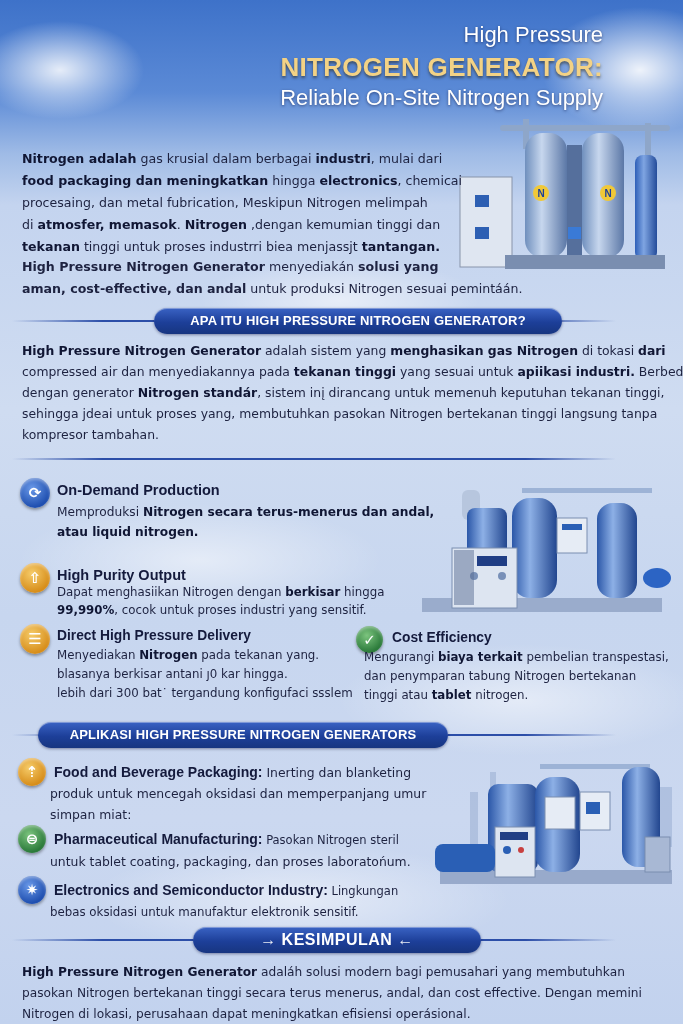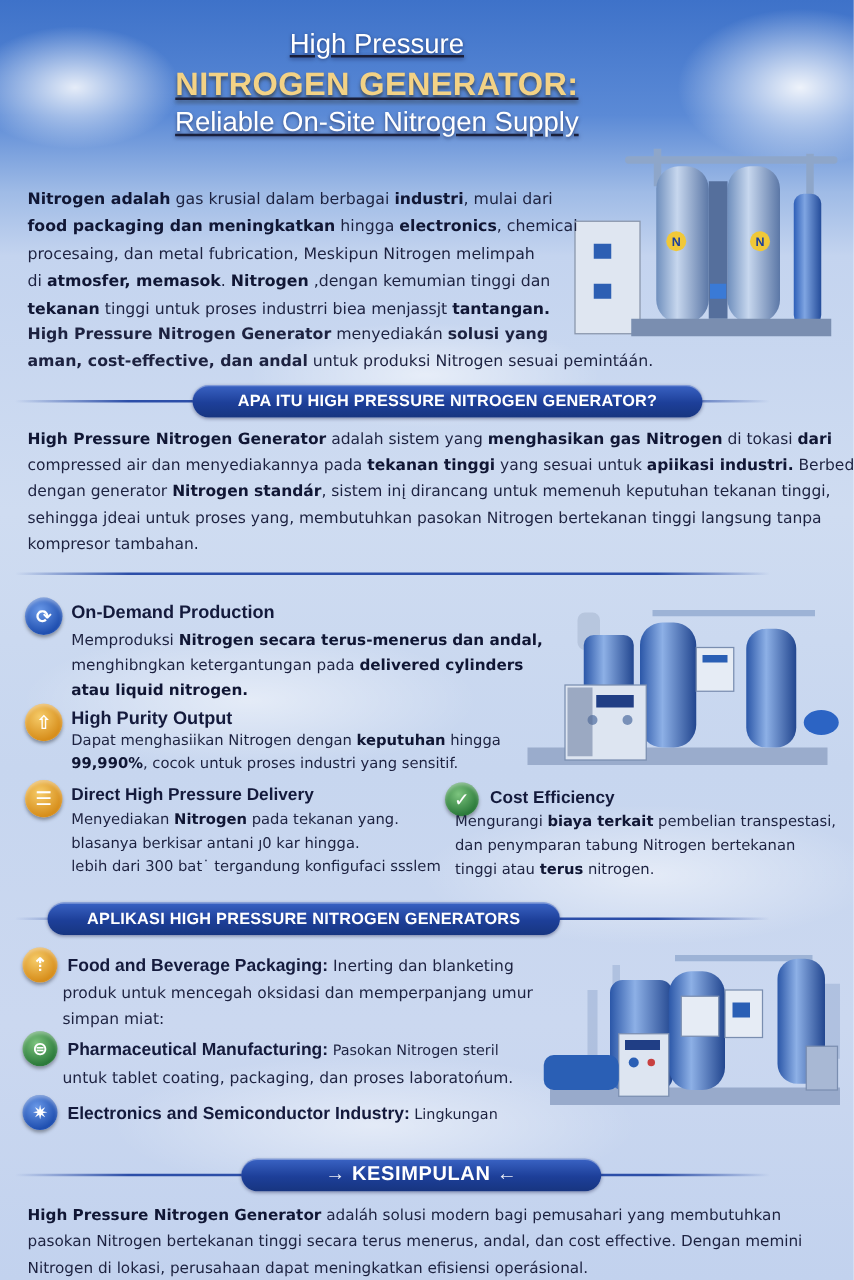--- a/index.html
+++ b/index.html
@@ -17,7 +17,7 @@
       radial-gradient(ellipse 300px 80px at 300px 900px, rgba(255,255,255,0.5), rgba(255,255,255,0) 70%),
       linear-gradient(180deg, #3e72c9 0%, #5b8ad6 9%, #9fbbe6 15%, #c4d4ef 20%, #cfdcf1 40%, #c7d6ef 60%, #cbd8f0 80%, #c2d2ee 100%);
   }
-  .header { position: absolute; top: 22px; left: 0; width: 603px; text-align: center; text-decoration: underline; }
+  .header { position: absolute; top: 22px; left: 0; width: 603px; text-align: right; }
   .h-line1 { font-family: "Liberation Sans", sans-serif; color: #ffffff; font-size: 22px; text-shadow: 0 1px 3px rgba(0,0,40,0.5); }
   .h-line2 { font-family: "Liberation Sans", sans-serif; font-weight: bold; color: #f3d285; font-size: 26px; letter-spacing: 0.3px; margin-top: 4px; text-shadow: 0 2px 3px rgba(40,30,0,0.55); }
   .h-line3 { font-family: "Liberation Sans", sans-serif; color: #ffffff; font-size: 22px; margin-top: 2px; text-shadow: 0 1px 3px rgba(0,0,40,0.5); }

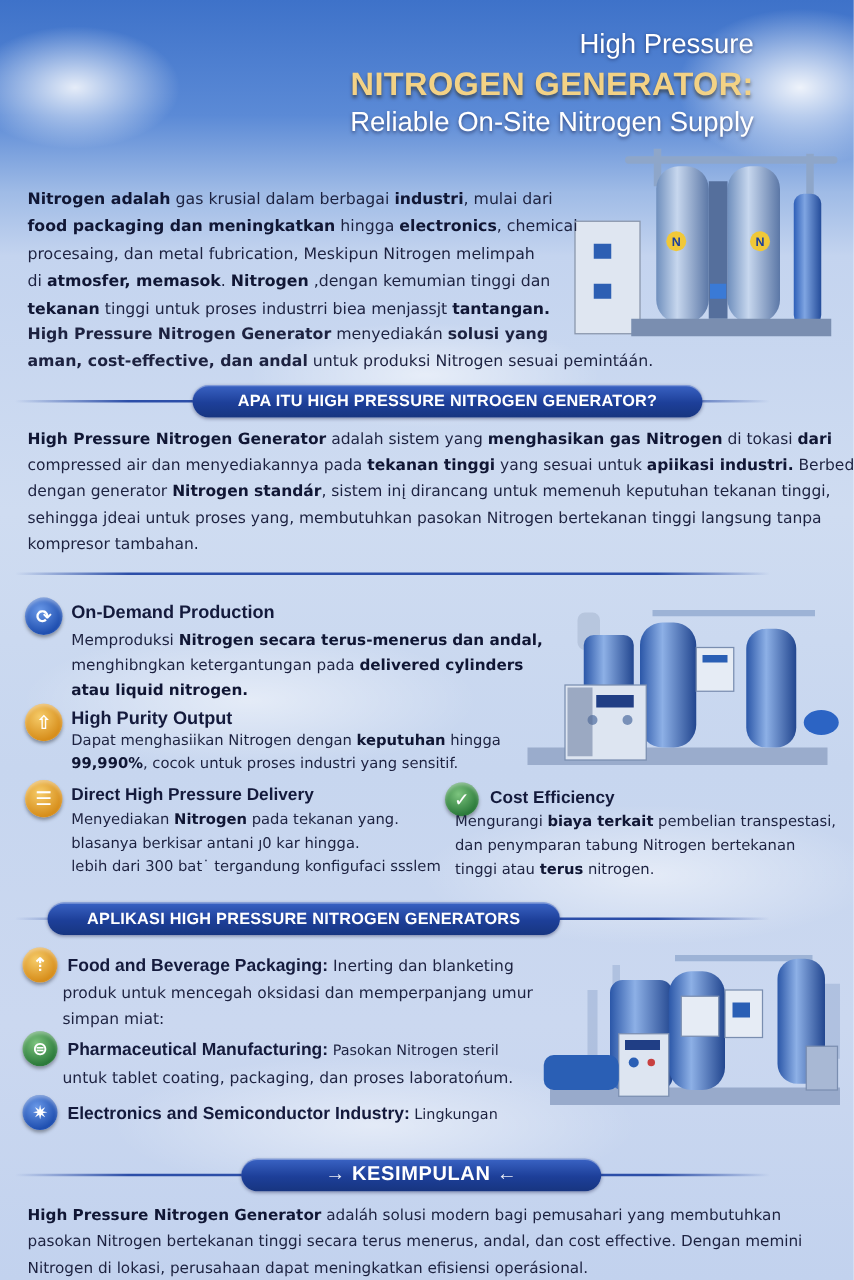--- a/index.html
+++ b/index.html
@@ -128,7 +128,6 @@
   <div class="f-title">On-Demand Production</div>
   <div class="f-desc" style="top:24px;" id="adv0">
       <div style="white-space: nowrap;"><span>Memproduksi </span><b>Nitrogen secara terus-menerus</b><span> </span><b>dan andal,</b></div>
-      <div style="white-space: nowrap;"><span>menghibngkan ketergantungan pada </span><b>delivered cylinders</b></div>
       <div style="white-space: nowrap;"><b>atau liquid nitrogen.</b></div>
     </div>
 </div>

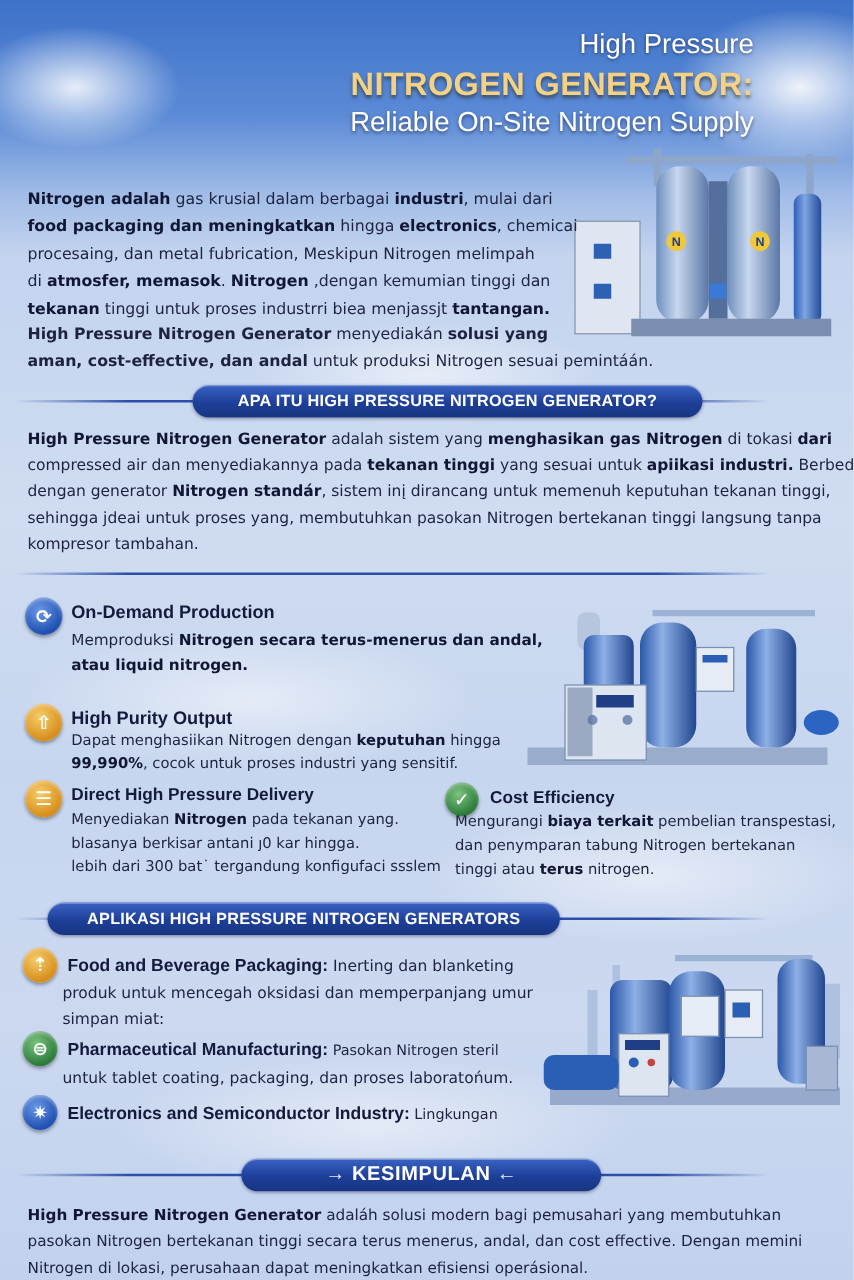--- a/index.html
+++ b/index.html
@@ -136,7 +136,7 @@
   <div class="f-icon orange">⇧</div>
   <div class="f-title">High Purity Output</div>
   <div class="f-desc" style="top:20px;font-size:11.8px;line-height:18px;" id="adv1">
-      <div style="white-space: nowrap;"><span>Dapat menghasiikan Nitrogen dengan </span><b>keputuhan</b><span> hingga</span></div>
+      <div style="white-space: nowrap;"><span>Dapat menghasiikan Nitrogen dengan </span><b>berkisar</b><span> hingga</span></div>
       <div style="white-space: nowrap;"><b>99,990%</b><span>, cocok untuk proses industri yang sensitif.</span></div>
     </div>
 </div>

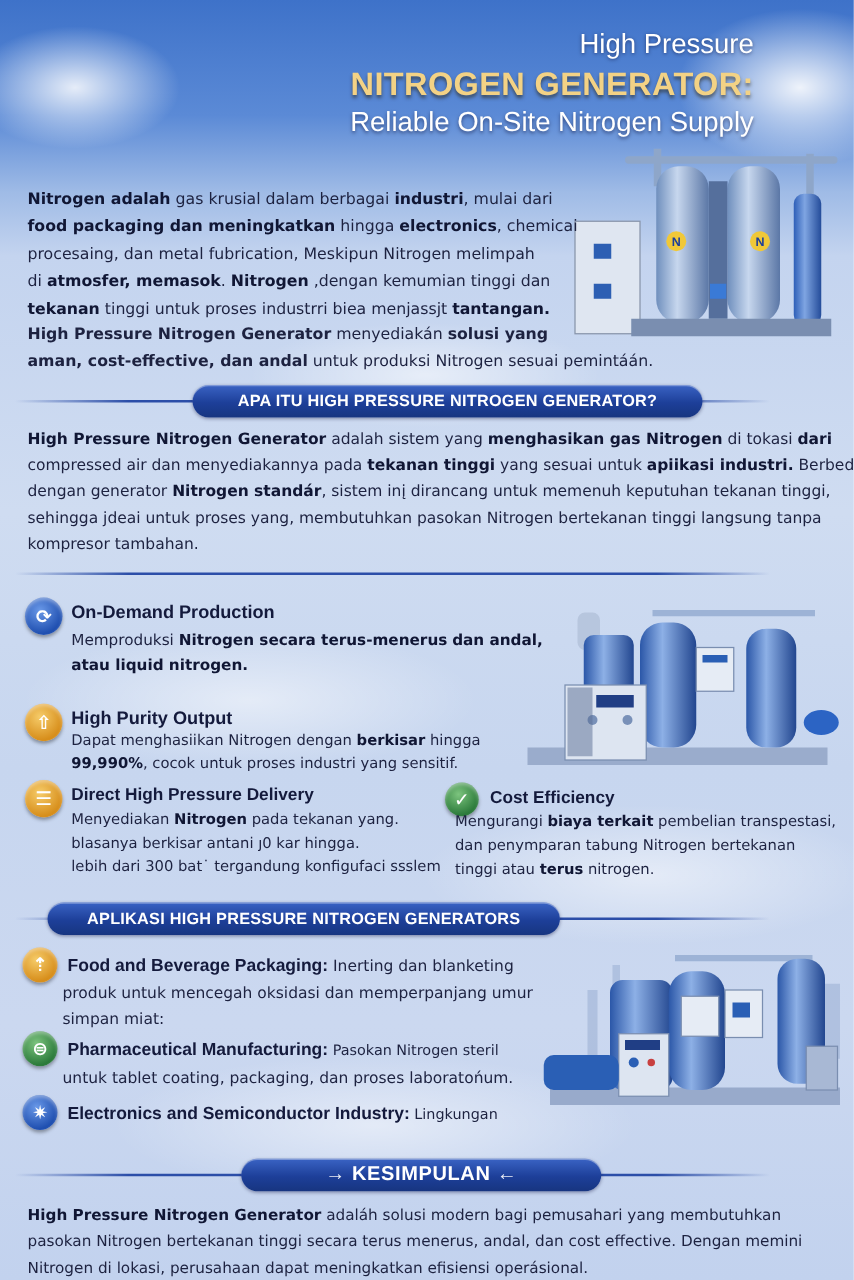--- a/index.html
+++ b/index.html
@@ -157,7 +157,7 @@
   <div class="f-desc" style="top:22px;left:8px;font-size:11.8px;line-height:19px;" id="adv3">
       <div style="white-space: nowrap;"><span>Mengurangi </span><b>biaya terkait</b><span> pembelian transpestasi,</span></div>
       <div style="white-space: nowrap;"><span>dan penymparan tabung Nitrogen bertekanan</span></div>
-      <div style="white-space: nowrap;"><span>tinggi atau </span><b>terus</b><span> nitrogen.</span></div>
+      <div style="white-space: nowrap;"><span>tinggi atau </span><b>tablet</b><span> nitrogen.</span></div>
     </div>
 </div>
 

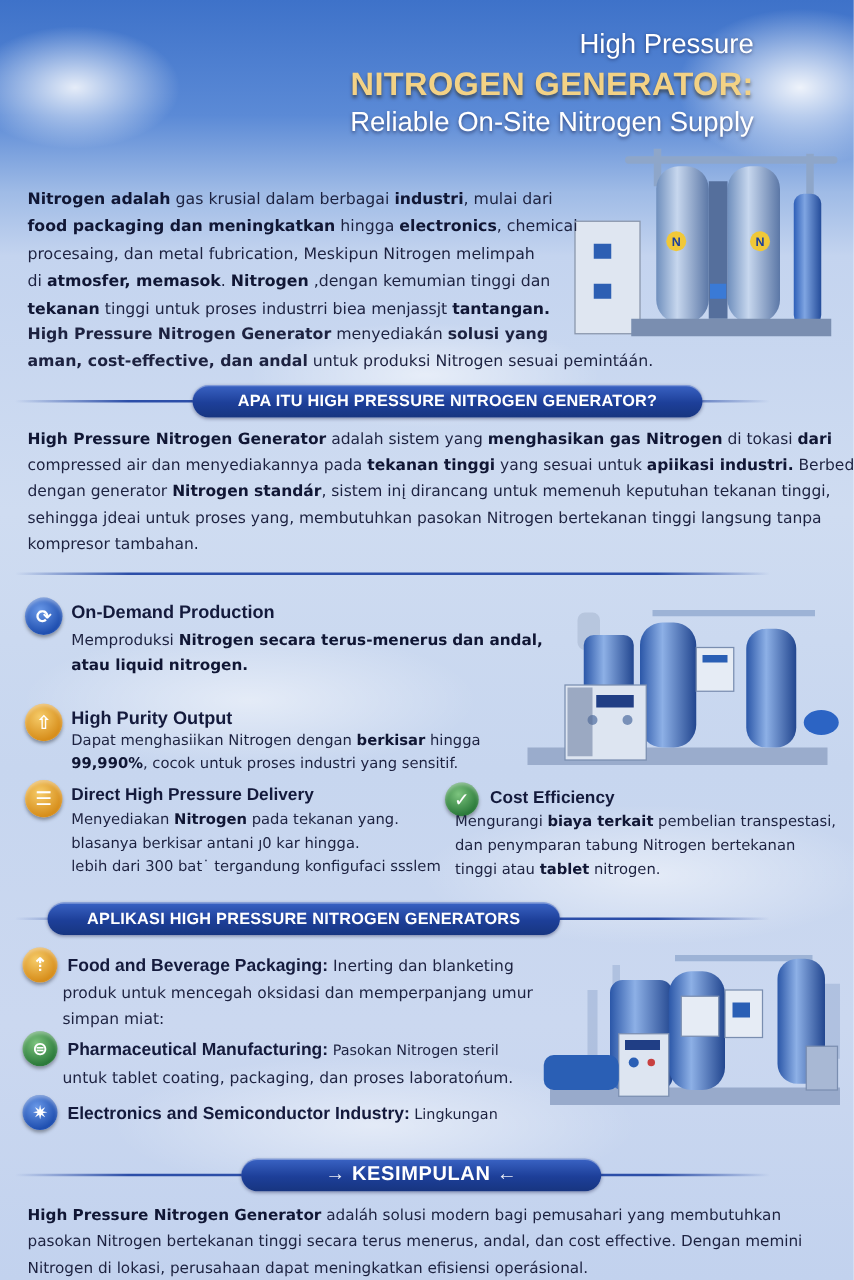--- a/index.html
+++ b/index.html
@@ -211,6 +211,7 @@
   <div class="f-icon blue" style="width:28px;height:28px;">✷</div>
   <div style="position:absolute;left:36px;top:4px;width:420px;">
     <div class="app-line"><span class="app-title">Electronics and Semiconductor Industry:</span><span style="font-size:11.5px;"> Lingkungan</span></div>
+    <div class="app-line" style="margin-left:-4px;font-size:11.8px;">bebas oksidasi untuk manufaktur elektronik sensitif.</div>
   </div>
 </div>
 

